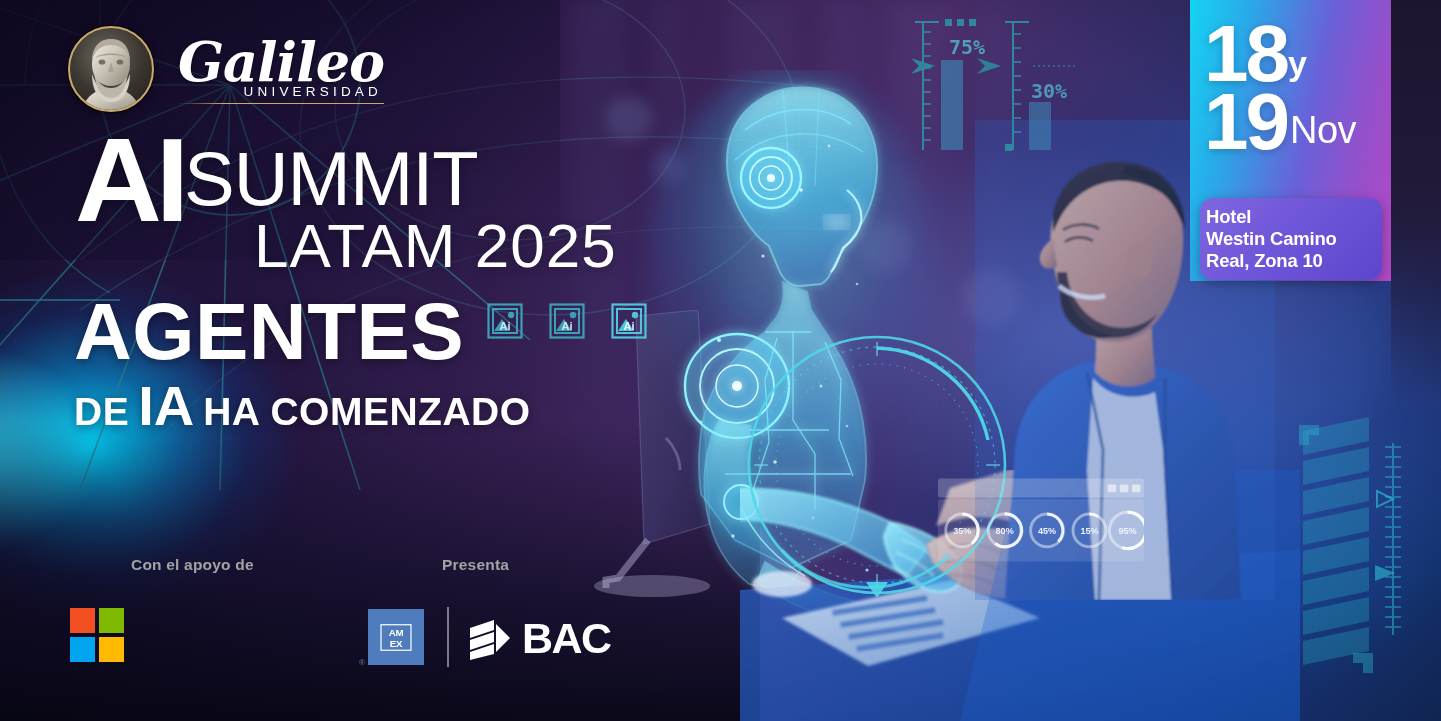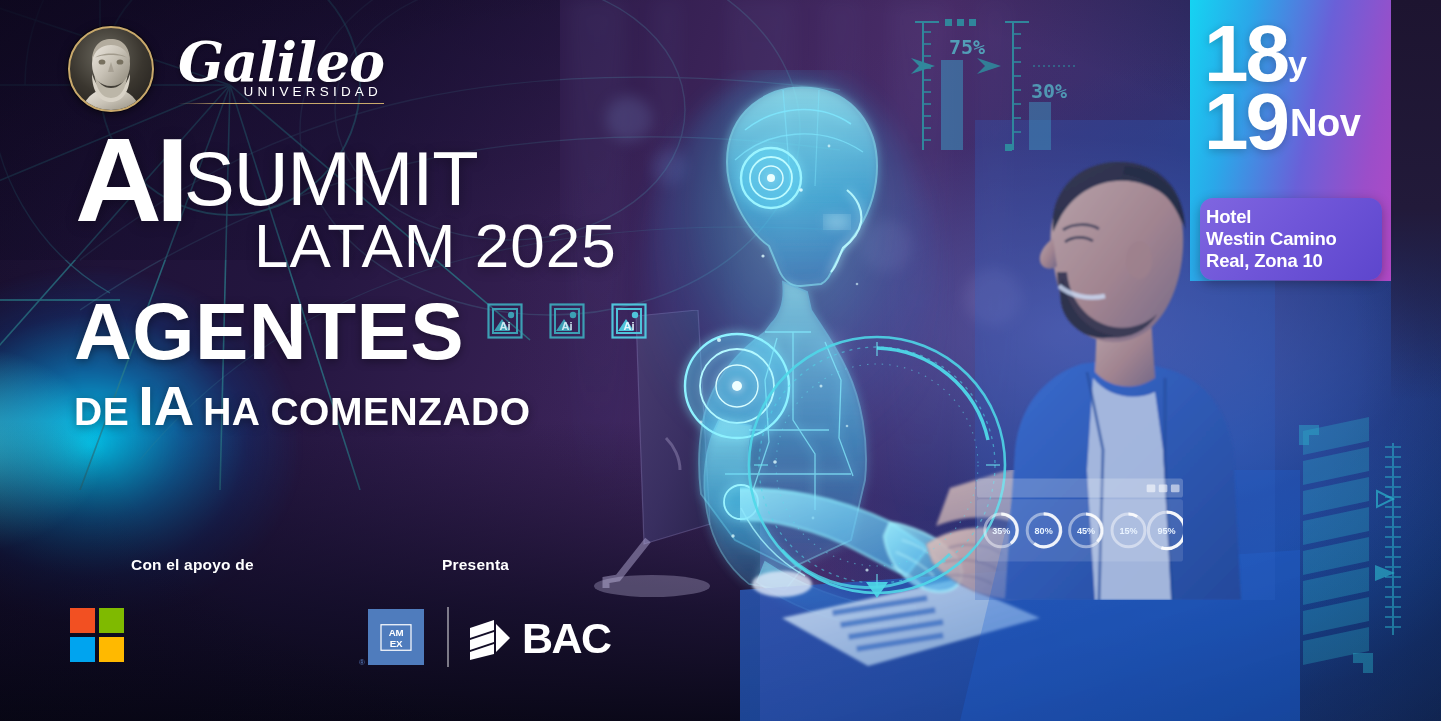--- a/index.html
+++ b/index.html
@@ -148,7 +148,7 @@
   .dp-num{ font-size:80px; font-weight:700; line-height:.80; letter-spacing:-3px;
            text-shadow:0 2px 9px rgba(0,0,0,.22); }
   .dp-y{ font-size:34px; font-weight:700; line-height:1; margin-left:1px; margin-bottom:6px; }
-  .dp-nov{ font-size:38px; font-weight:700; line-height:1; margin-left:3px; margin-bottom:12px; letter-spacing:-.5px; }
+  .dp-nov{ font-size:38px; font-weight:400; line-height:1; margin-left:3px; margin-bottom:5px; letter-spacing:-.5px; }
   .dp-badge{
     position:absolute; left:10px; top:198px; width:182px; padding:8px 6px 9px;
     border-radius:13px; color:#fff;

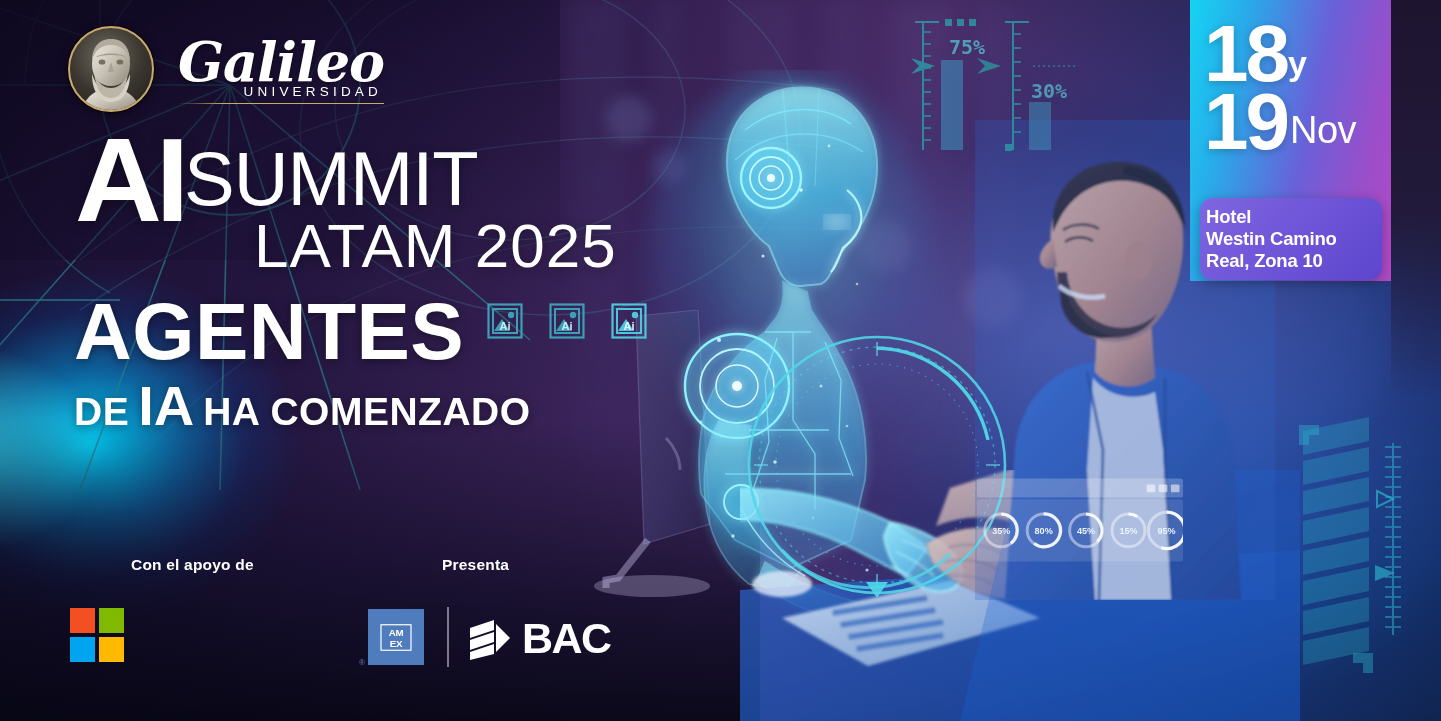--- a/index.html
+++ b/index.html
@@ -184,7 +184,7 @@
   .aii{ width:36px; height:36px; position:relative; }
   .aii svg{ width:100%; height:100%; display:block; }
 
-  .panelcard{ position:absolute; left:977px; top:472px; width:206px; height:96px; z-index:12; }
+  .panelcard{ position:absolute; left:938px; top:472px; width:206px; height:96px; z-index:12; }
   .panelcard svg{ width:100%; height:100%; display:block; }
 
   .edgedeco{ position:absolute; right:0; top:395px; width:160px; height:326px; z-index:12; opacity:.9; }

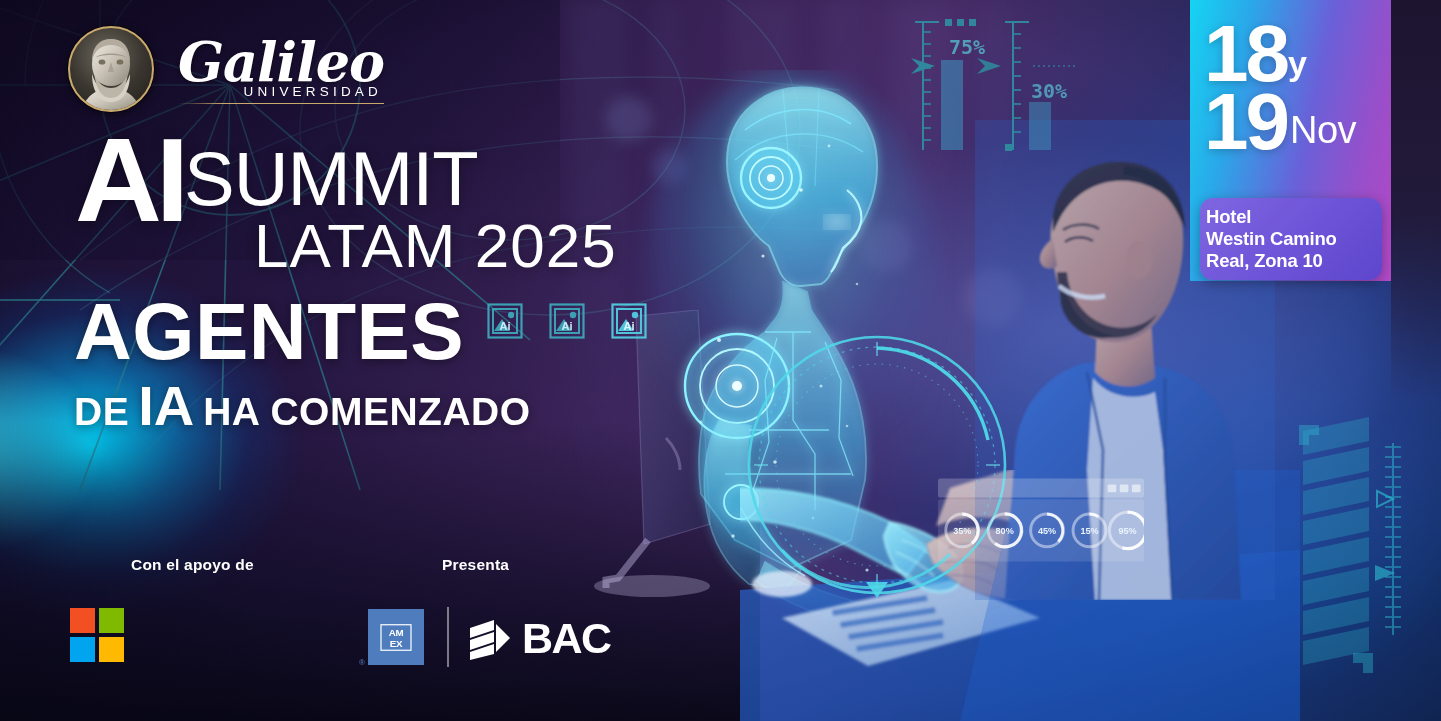--- a/index.html
+++ b/index.html
@@ -115,7 +115,7 @@
   
   .sponsors{ position:absolute; left:0; top:556px; width:660px; z-index:15; }
   .sp-labels{ position:relative; height:24px; }
-  .sp-lb{ position:absolute; color:#ffffff; font-size:15.5px; font-weight:700; letter-spacing:.2px; }
+  .sp-lb{ position:absolute; color:#a3a3a3; font-size:15.5px; font-weight:700; letter-spacing:.2px; }
   .sp-lb.a{ left:131px; } .sp-lb.b{ left:442px; }
   .sp-logos{ position:relative; height:76px; margin-top:24px; }
 

